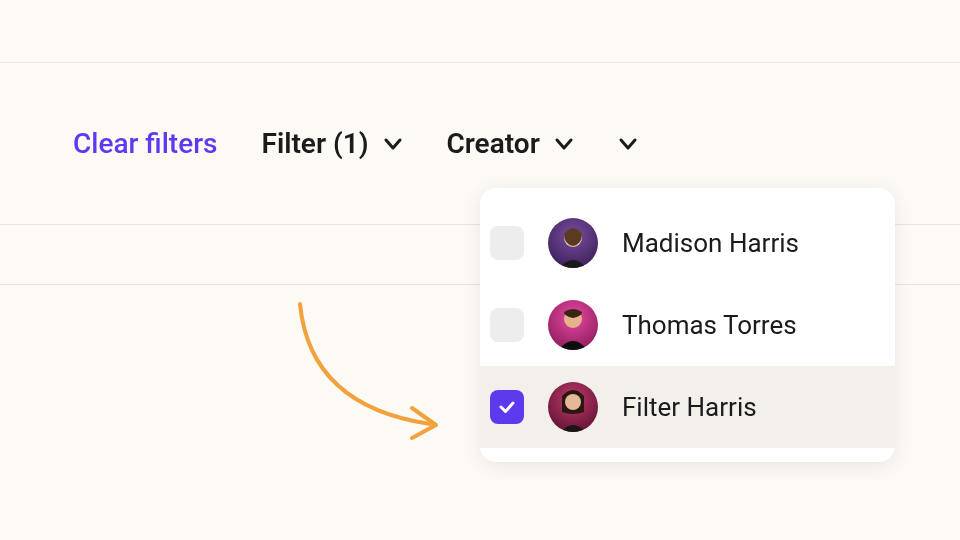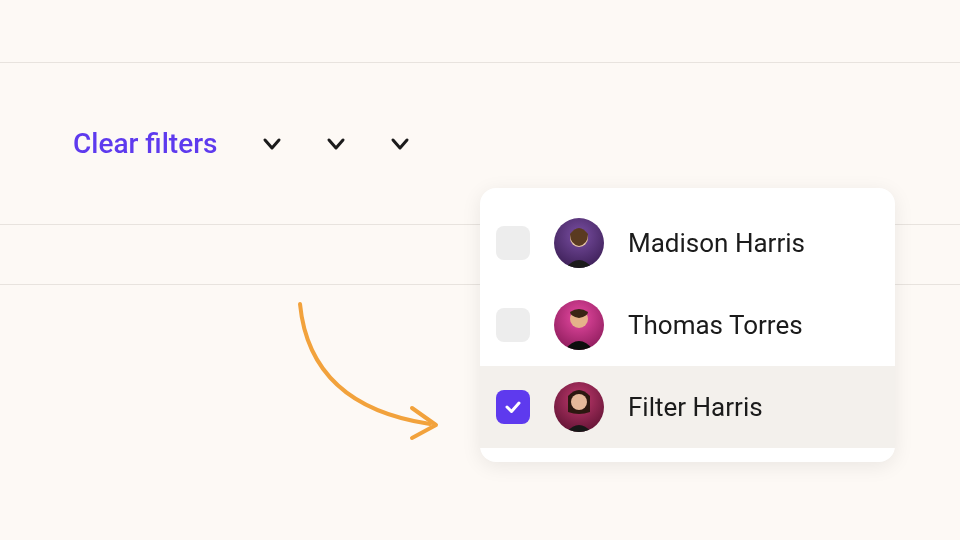--- a/index.html
+++ b/index.html
@@ -120,6 +120,7 @@
   <span class="clear-link">Clear filters</span>
 
   <span class="filter-btn">
+    <span>Filter (1)</span>
     <span class="chevron">
       <svg viewBox="0 0 20 20" width="20" height="20">
           <path d="M3 6 L10 14 L17 6" fill="none" stroke="#1B1B1B" stroke-width="3" stroke-linecap="round" stroke-linejoin="round"></path>

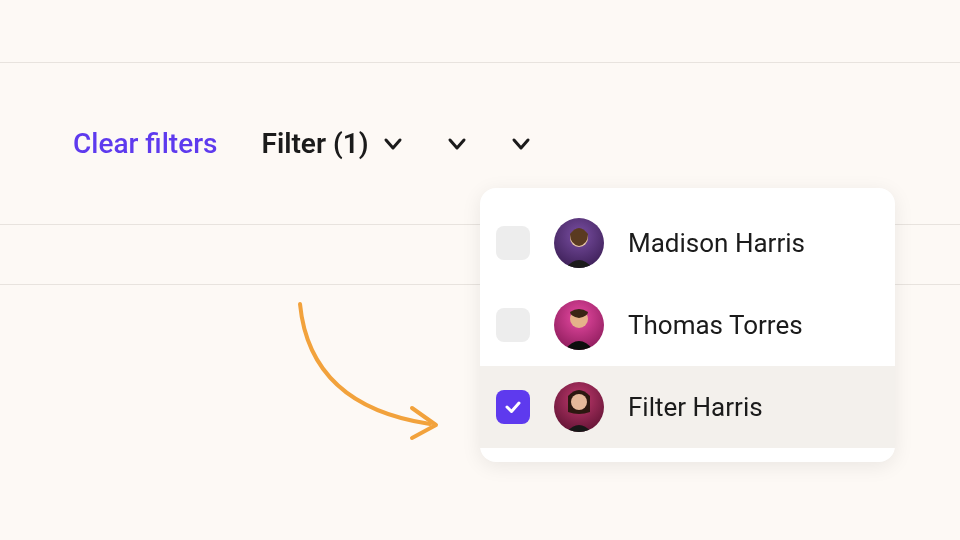--- a/index.html
+++ b/index.html
@@ -129,6 +129,7 @@
   </span>
 
   <span class="filter-btn">
+    <span>Creator</span>
     <span class="chevron">
       <svg viewBox="0 0 20 20" width="20" height="20">
           <path d="M3 6 L10 14 L17 6" fill="none" stroke="#1B1B1B" stroke-width="3" stroke-linecap="round" stroke-linejoin="round"></path>

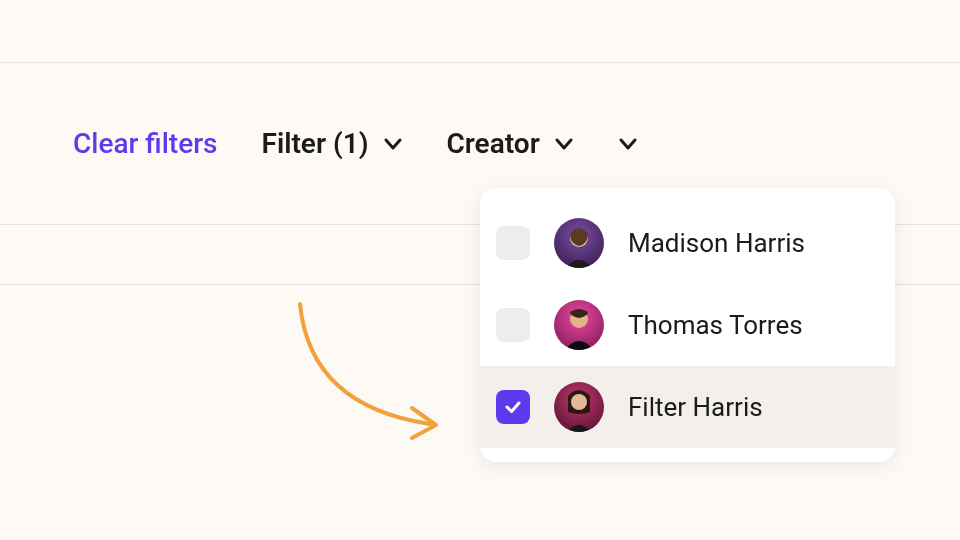--- a/index.html
+++ b/index.html
@@ -67,7 +67,7 @@
       display: flex;
       align-items: center;
       gap: 24px;
-      padding: 16px 16px;
+      padding: 16px 10px;
       cursor: pointer;
     }
     .option-row.selected {

